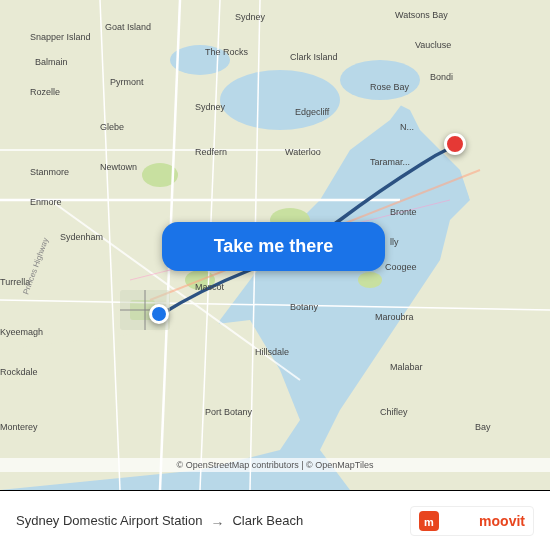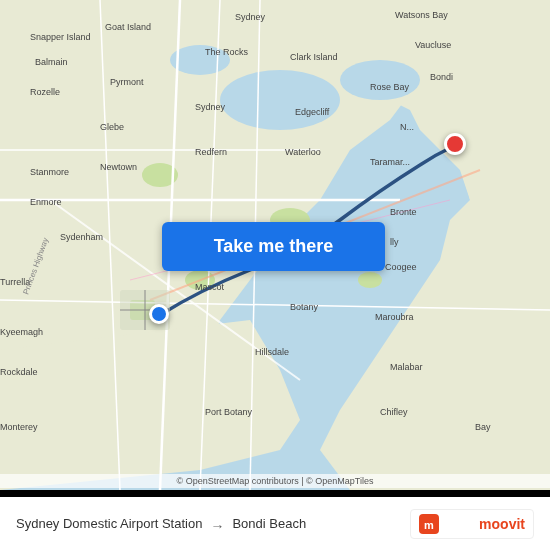--- a/index.html
+++ b/index.html
@@ -36,7 +36,7 @@
       background-color: #1a73e8;
       color: #fff;
       border: none;
-      border-radius: 6px;
+      border-radius: 16px;
       font-size: 18px;
       font-weight: bold;
       cursor: pointer;

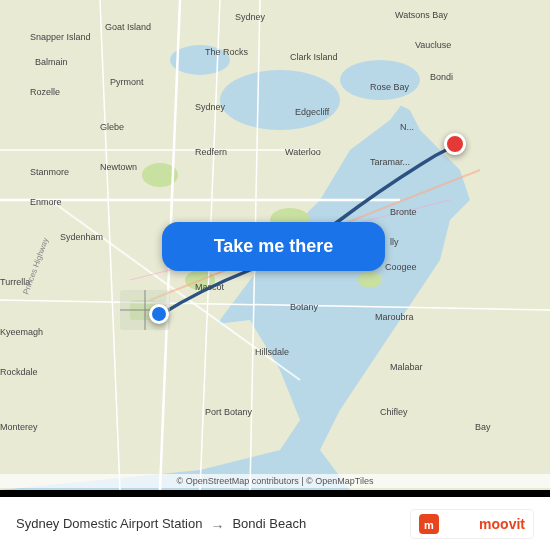--- a/index.html
+++ b/index.html
@@ -76,7 +76,7 @@
     
     #attribution {
       position: absolute;
-      bottom: 2px;
+      bottom: 18px;
       left: 0;
       right: 0;
       text-align: center;

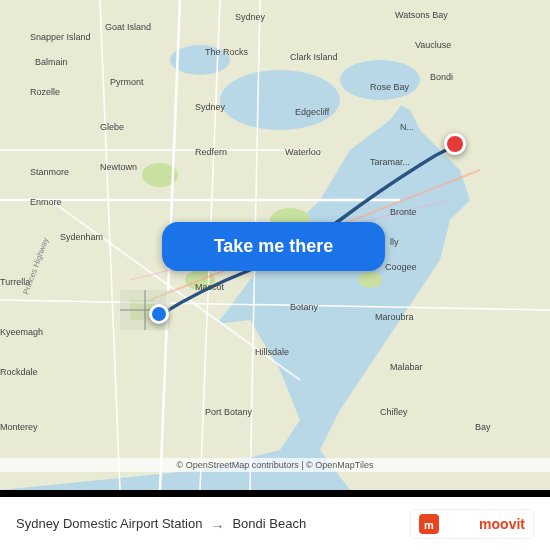--- a/index.html
+++ b/index.html
@@ -91,7 +91,7 @@
       width: 550px;
       height: 60px;
       background: #fff;
-      border-top: 7px solid #000000;
+      border-top: 1px solid #000000;
       display: flex;
       align-items: center;
       justify-content: space-between;

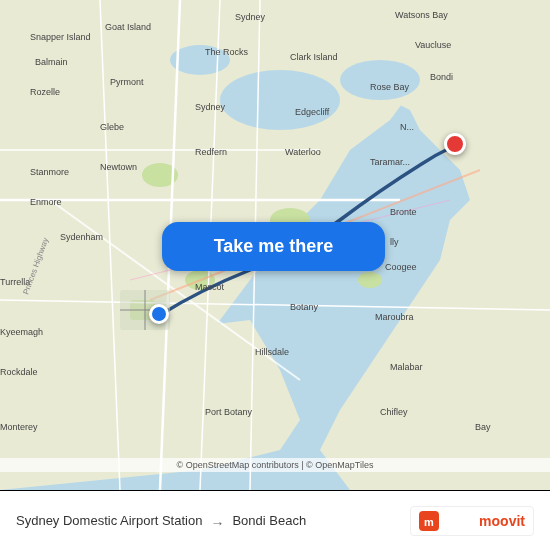--- a/index.html
+++ b/index.html
@@ -237,7 +237,7 @@
   <div class="route-info">
     <span class="route-text">Sydney Domestic Airport Station</span>
     <span class="route-arrow">→</span>
-    <span class="route-text">Bondi Beach</span>
+    <span class="route-text">Clark Beach</span>
   </div>
   <div id="moovit-logo">
     <svg width="20" height="20" viewBox="0 0 20 20">

